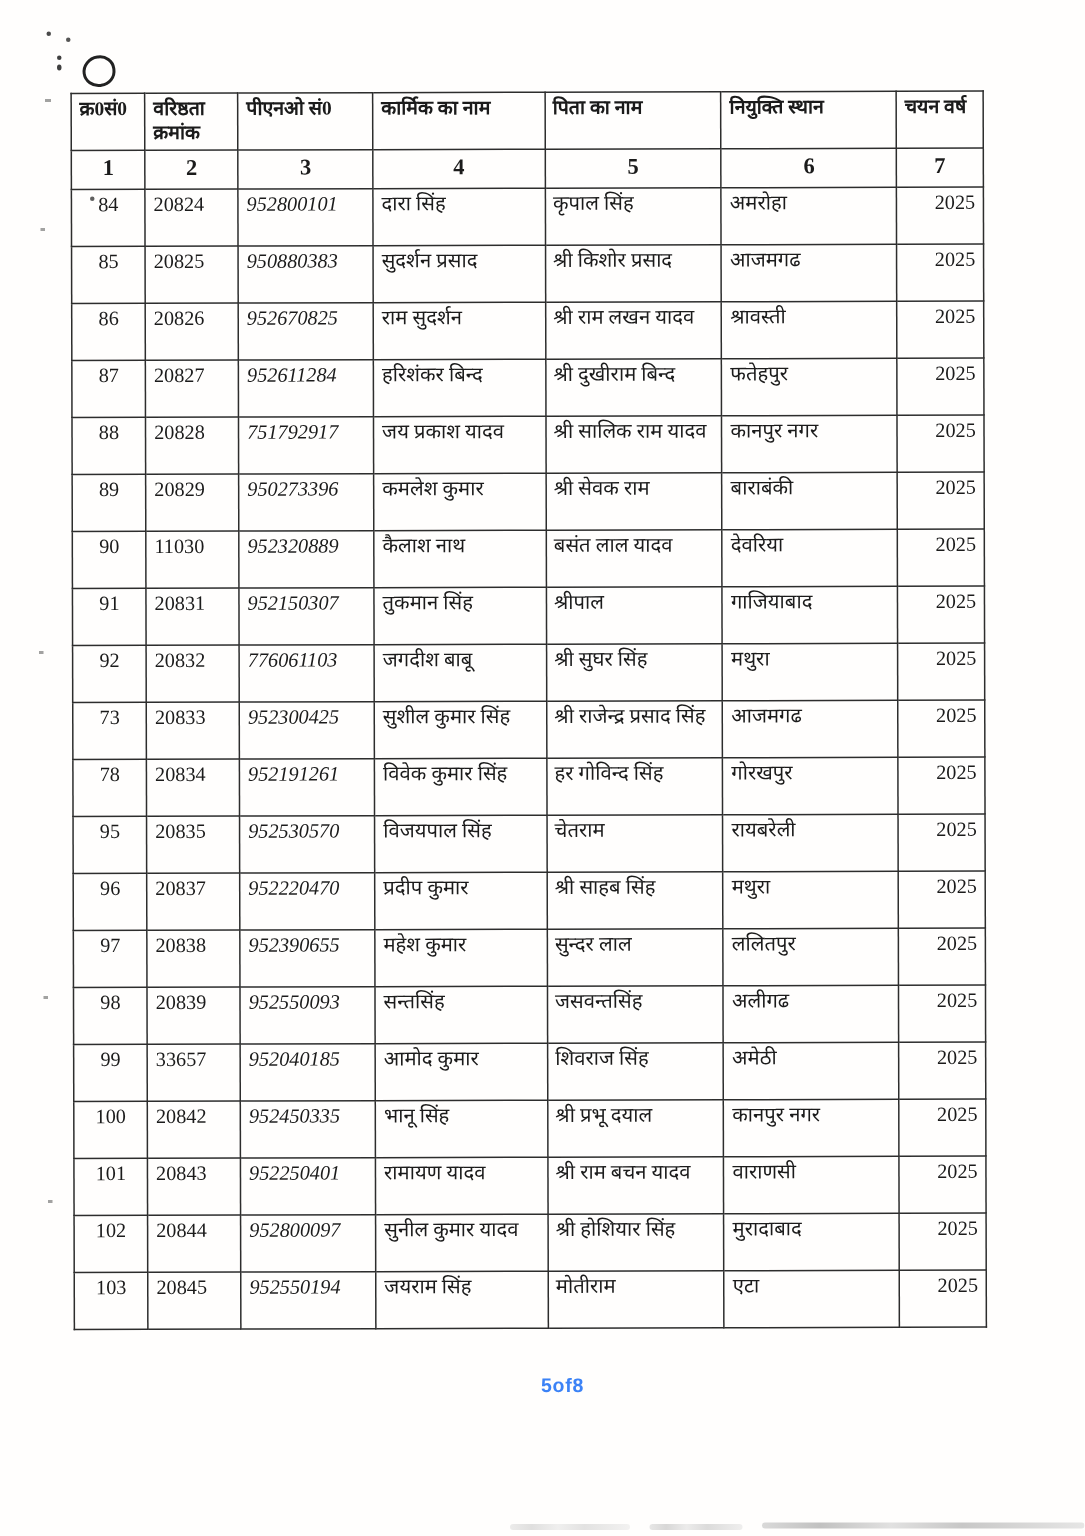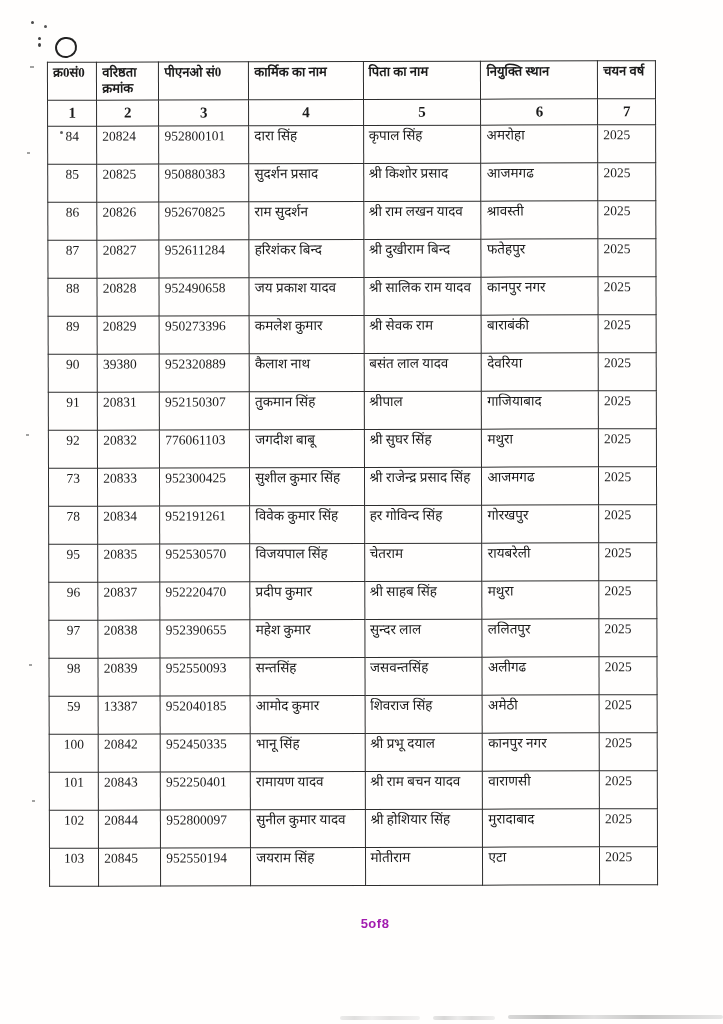--- a/index.html
+++ b/index.html
@@ -49,7 +49,7 @@
   tbody.data-body tr{height:38px;}
   td.c0{text-align:center;font-size:13px;}
   td.c1{font-size:13px;}
-  td.c2{font-size:13px;}
+  td.c2{font-size:13px;font-style:italic;}
   td.c6{font-size:16px;padding-left:6px;padding-top:4px;}
 
   

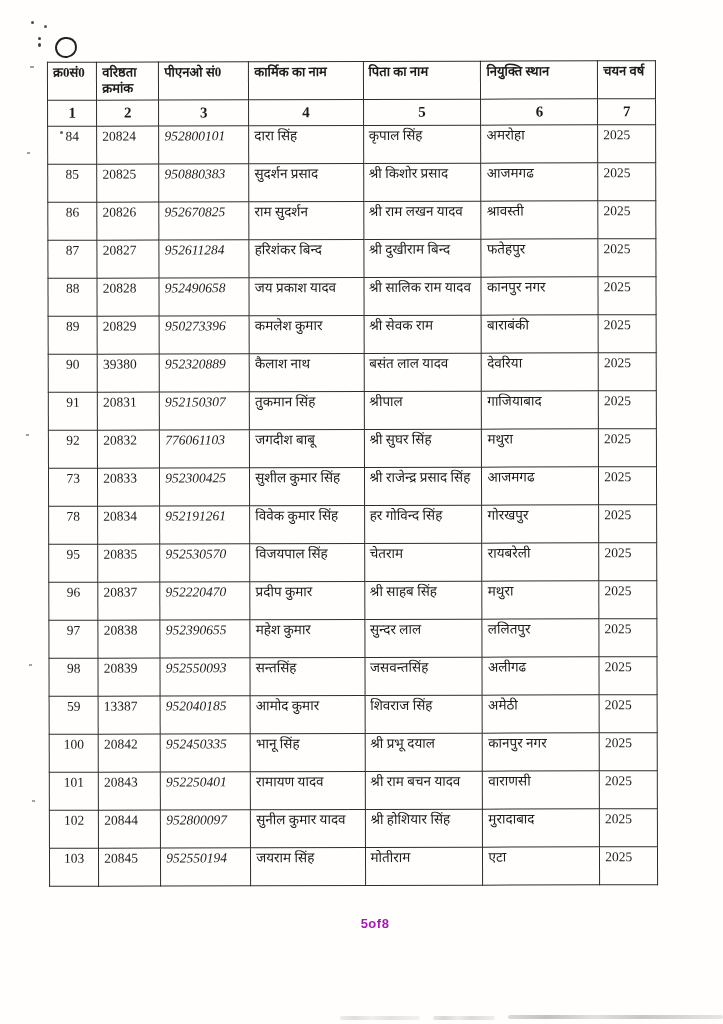--- a/index.html
+++ b/index.html
@@ -50,7 +50,7 @@
   td.c0{text-align:center;font-size:13px;}
   td.c1{font-size:13px;}
   td.c2{font-size:13px;font-style:italic;}
-  td.c6{font-size:16px;padding-left:6px;padding-top:4px;}
+  td.c6{font-size:16px;padding-left:6px;padding-top:4px;text-align:right;}
 
   
   .footer{

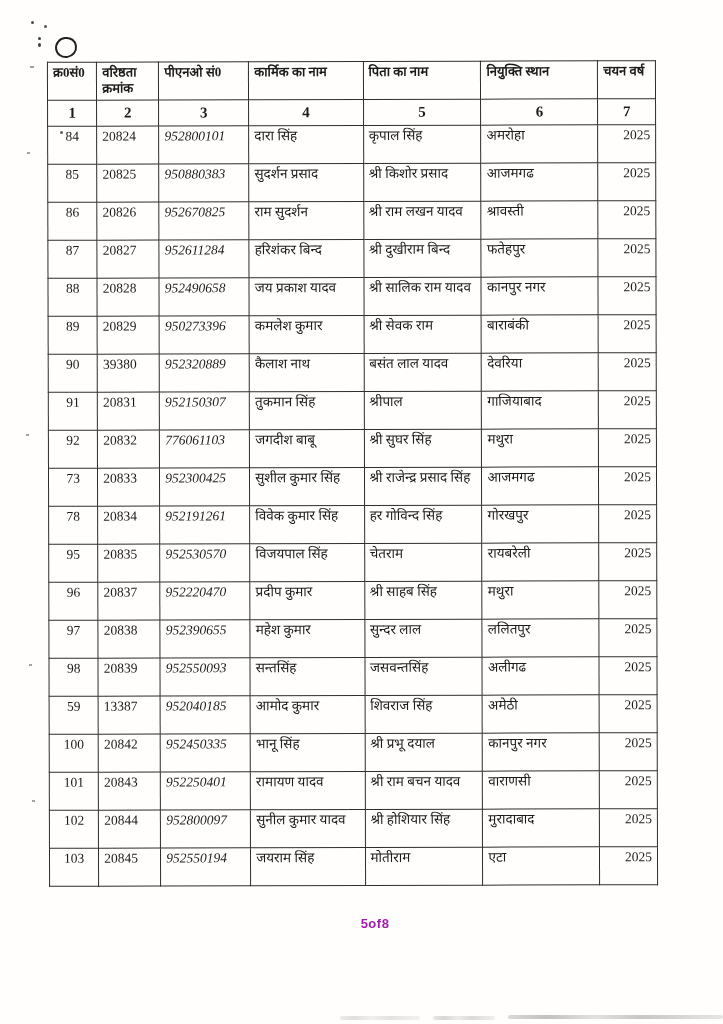--- a/index.html
+++ b/index.html
@@ -183,7 +183,7 @@
         <tr>
           <td class="c0">88</td>
           <td class="c1">20828</td>
-          <td class="c2">952490658</td>
+          <td class="c2">751792917</td>
           <td class="c3">जय प्रकाश यादव</td>
           <td class="c4">श्री सालिक राम यादव</td>
           <td class="c5">कानपुर नगर</td>

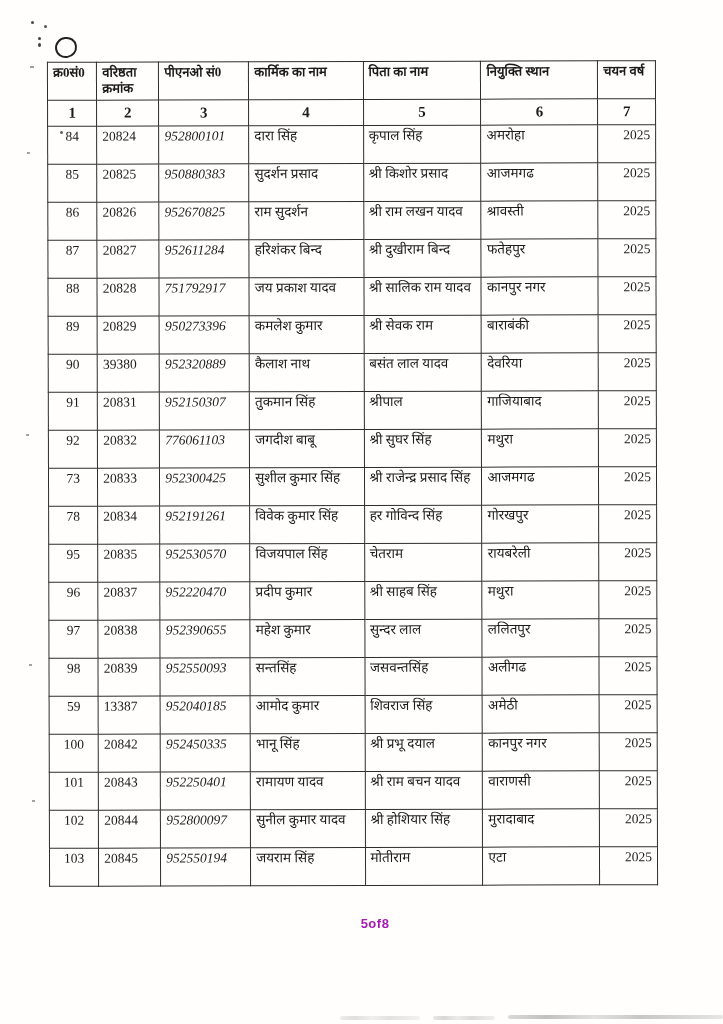--- a/index.html
+++ b/index.html
@@ -200,7 +200,7 @@
         </tr>
         <tr>
           <td class="c0">90</td>
-          <td class="c1">39380</td>
+          <td class="c1">11030</td>
           <td class="c2">952320889</td>
           <td class="c3">कैलाश नाथ</td>
           <td class="c4">बसंत लाल यादव</td>

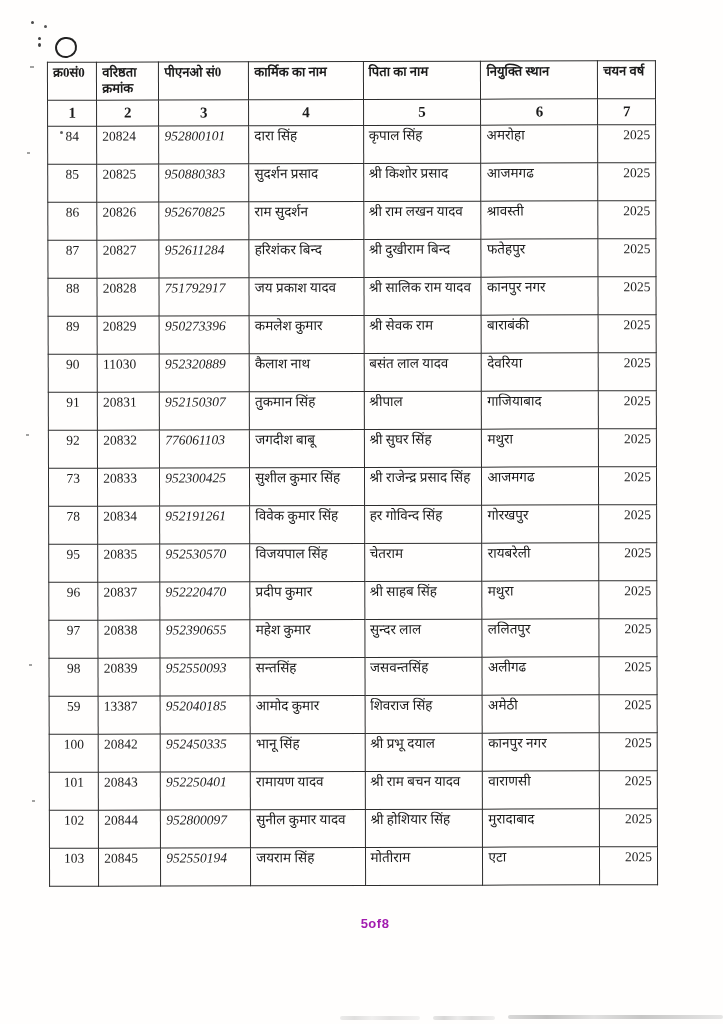--- a/index.html
+++ b/index.html
@@ -280,7 +280,7 @@
           <td class="c6">2025</td>
         </tr>
         <tr>
-          <td class="c0">59</td>
+          <td class="c0">99</td>
           <td class="c1">13387</td>
           <td class="c2">952040185</td>
           <td class="c3">आमोद कुमार</td>

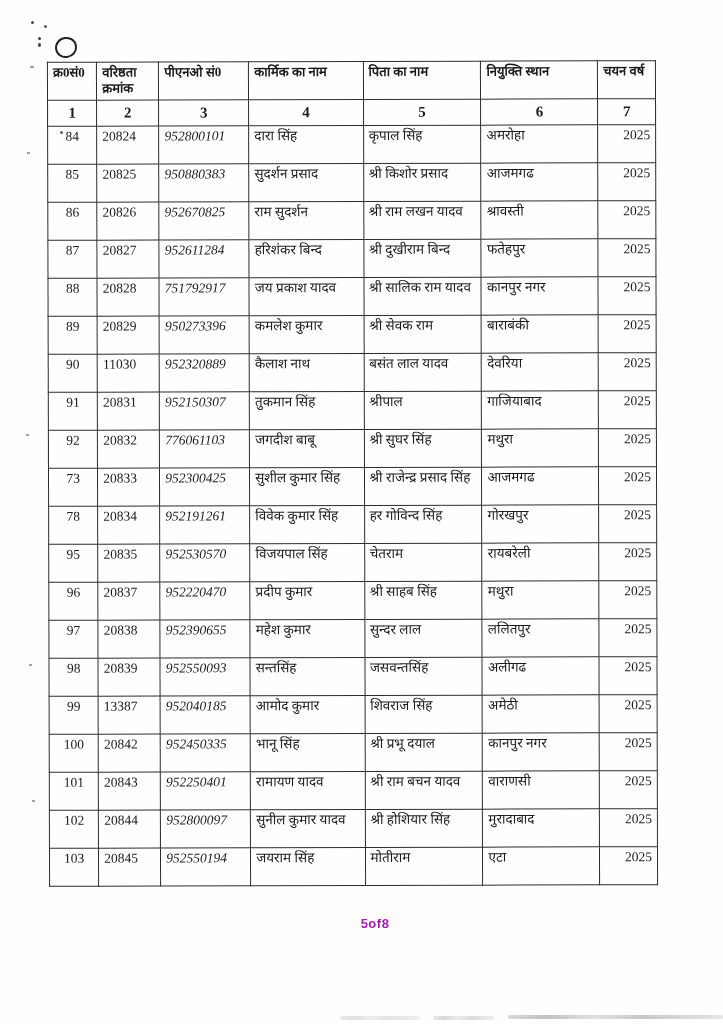--- a/index.html
+++ b/index.html
@@ -281,7 +281,7 @@
         </tr>
         <tr>
           <td class="c0">99</td>
-          <td class="c1">13387</td>
+          <td class="c1">33657</td>
           <td class="c2">952040185</td>
           <td class="c3">आमोद कुमार</td>
           <td class="c4">शिवराज सिंह</td>

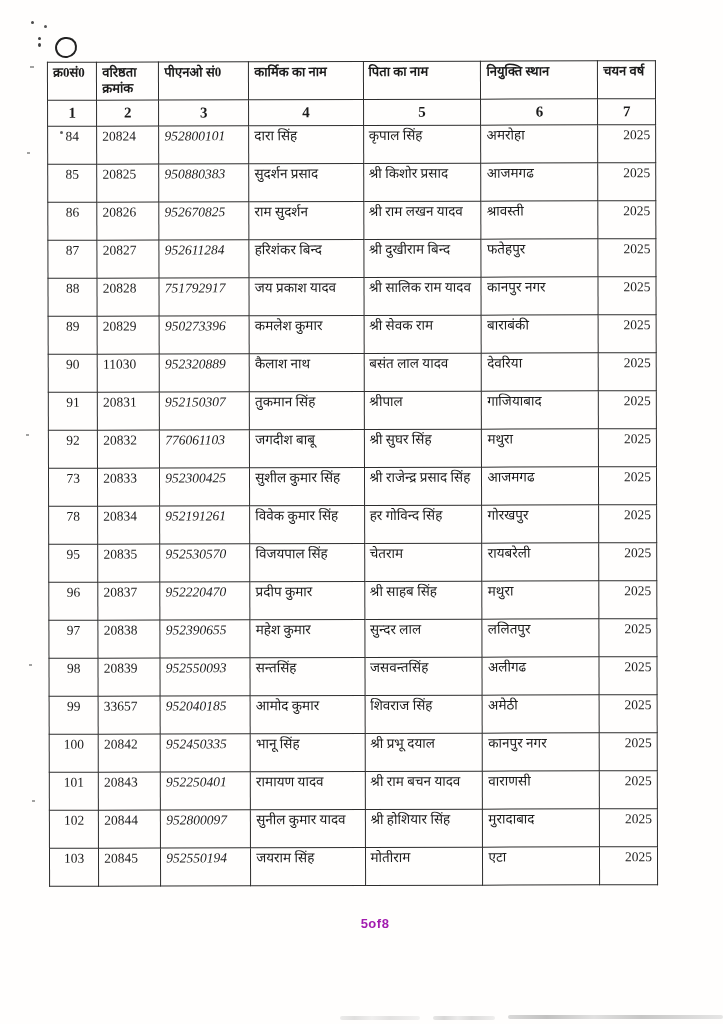--- a/index.html
+++ b/index.html
@@ -60,7 +60,7 @@
     font-family:"Liberation Sans", sans-serif;
     font-size:13px;
     font-weight:600;
-    color:#a21caf;
+    color:#3b82f6;
     letter-spacing:0.5px;
   }
 

